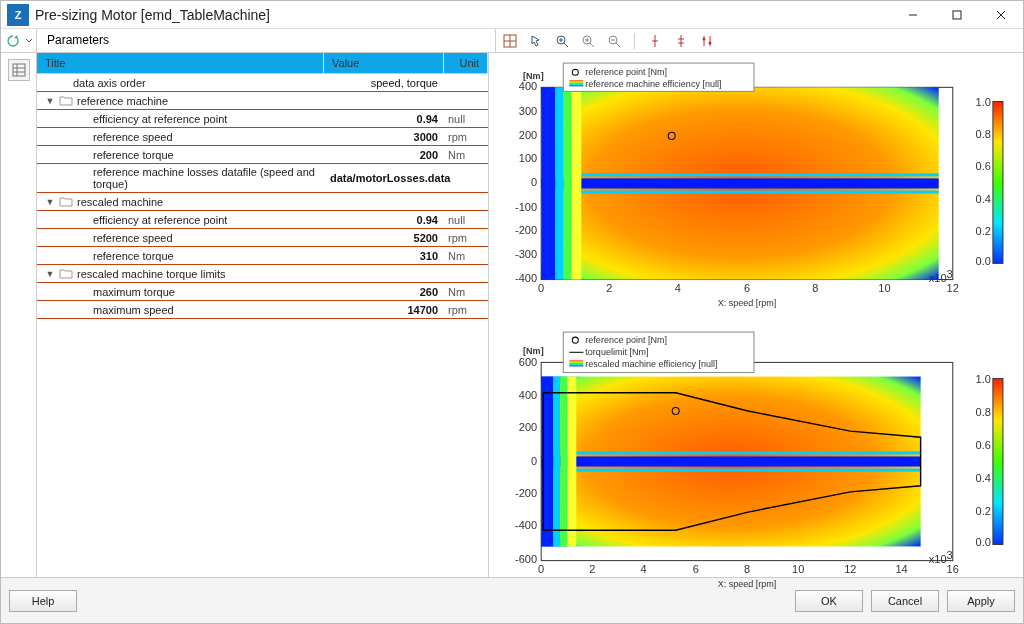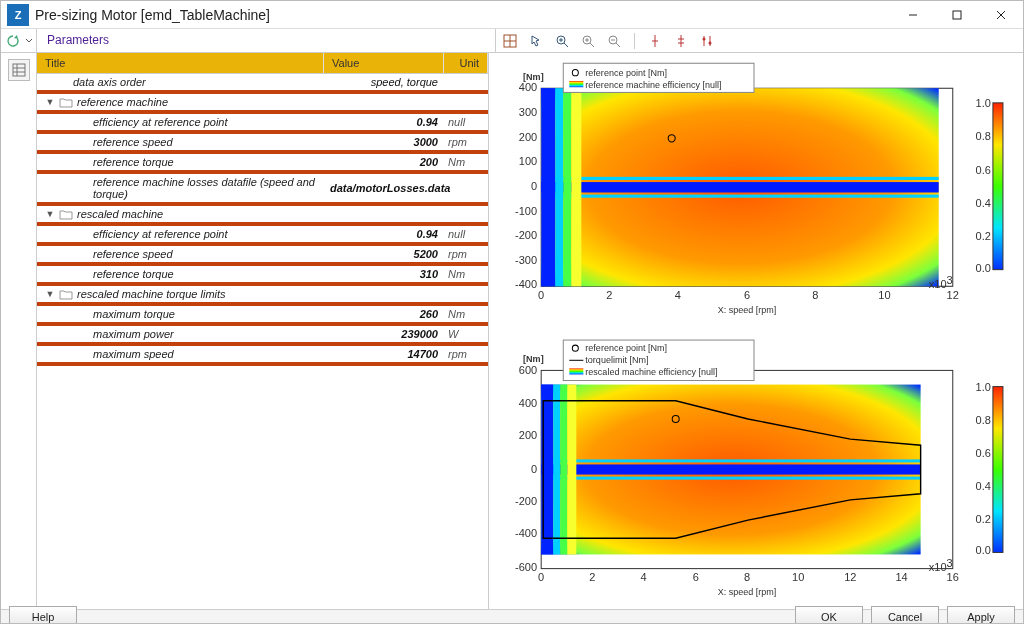--- a/index.html
+++ b/index.html
@@ -14,7 +14,7 @@
   .toprow { display: flex; height: 24px; border-bottom: 1px solid #ccc; }
   .toprow .left-tools { width: 36px; border-right: 1px solid #ccc; display: flex; align-items: center; justify-content: center; gap: 4px; }
   .tool-ic { width: 16px; height: 16px; display: inline-flex; align-items: center; justify-content: center; color: #555; }
-  .tab-label { padding: 4px 10px; font-size: 12px; color: #4c1d95; }
+  .tab-label { padding: 4px 10px; font-size: 12px; color: #000000; }
   .plot-toolbar { margin-left: auto; width: 528px; display: flex; align-items: center; gap: 10px; padding-left: 6px; border-left: 1px solid #ccc; }
   .plot-toolbar .sep { width: 1px; height: 16px; background: #ccc; margin: 0 2px; }
   

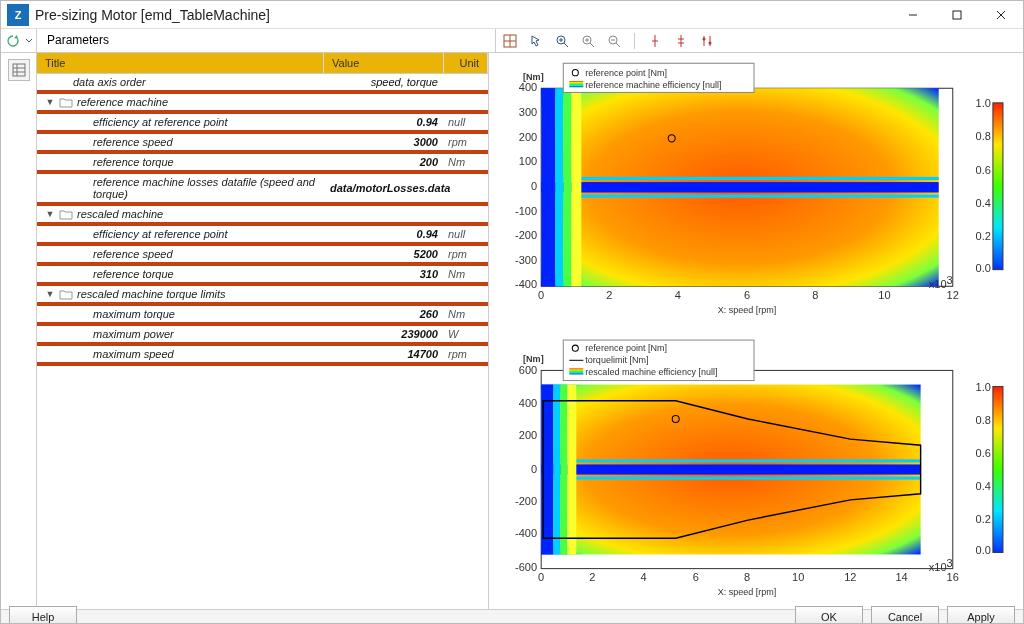--- a/index.html
+++ b/index.html
@@ -23,7 +23,7 @@
   .left-rail .railbtn { width: 22px; height: 22px; border: 1px solid #bbb; margin-bottom: 4px; display: flex; align-items: center; justify-content: center; background: #f4f4f4; }
   .params-panel { width: 452px; border-right: 1px solid #ccc; display: flex; flex-direction: column; }
   .params-table { flex: 1; overflow: auto; }
-  .params-header { display: flex; background: #eab308; border-bottom: 1px solid #ccc; position: sticky; top: 0; }
+  .params-header { display: flex; background: #0ea5e9; border-bottom: 1px solid #ccc; position: sticky; top: 0; }
   .params-header div { padding: 4px 8px; border-right: 1px solid #ddd; color: #333; }
   .col-title { flex: 1; }
   .col-value { width: 120px; text-align: left; }

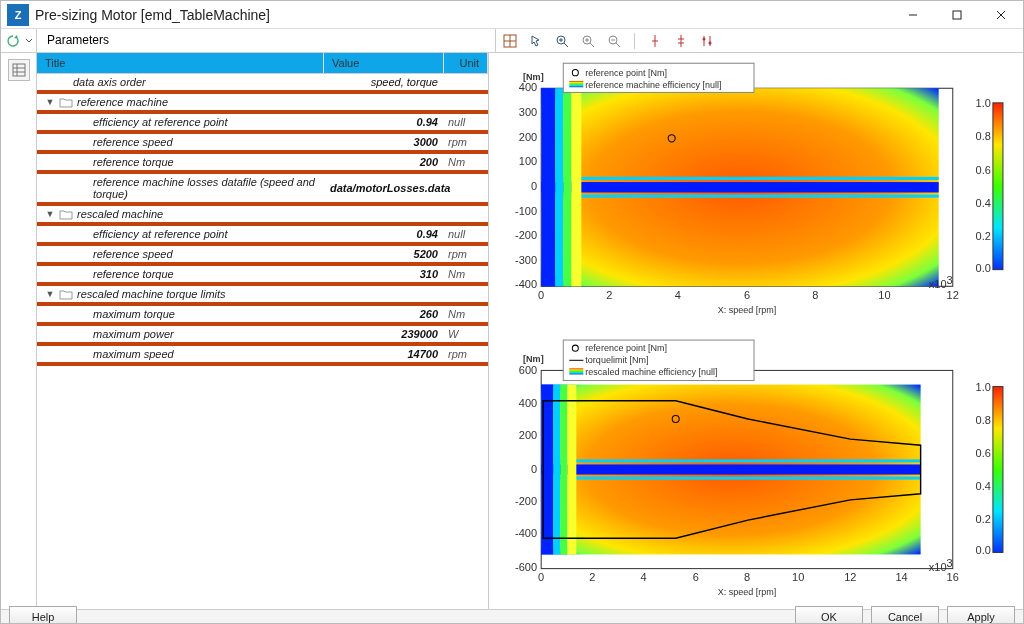--- a/index.html
+++ b/index.html
@@ -28,7 +28,7 @@
   .col-title { flex: 1; }
   .col-value { width: 120px; text-align: left; }
   .col-unit { width: 44px; text-align: right; }
-  .row { display: flex; align-items: center; border-bottom: 4px solid #c2410c; min-height: 18px; font-style: italic; }
+  .row { display: flex; align-items: center; border-bottom: 1px solid #c2410c; min-height: 18px; }
   .row .cell-title { flex: 1; padding: 2px 4px 2px 8px; display: flex; align-items: center; gap: 4px; color: #222; }
   .row .cell-value { width: 120px; padding: 2px 6px; text-align: right; font-weight: 600; color: #111; }
   .row .cell-value.path { font-weight: 600; }

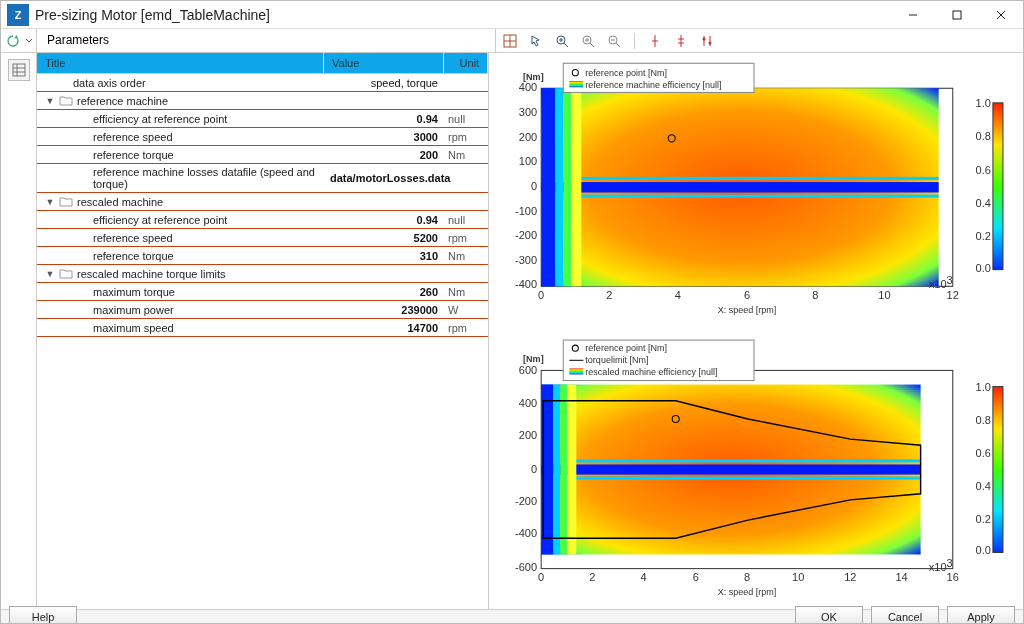--- a/index.html
+++ b/index.html
@@ -259,11 +259,6 @@
           <div class="cell-unit">Nm</div>
         </div>
       <div class="row">
-          <div class="cell-title indent-2">maximum power</div>
-          <div class="cell-value">239000</div>
-          <div class="cell-unit">W</div>
-        </div>
-      <div class="row">
           <div class="cell-title indent-2">maximum speed</div>
           <div class="cell-value">14700</div>
           <div class="cell-unit">rpm</div>

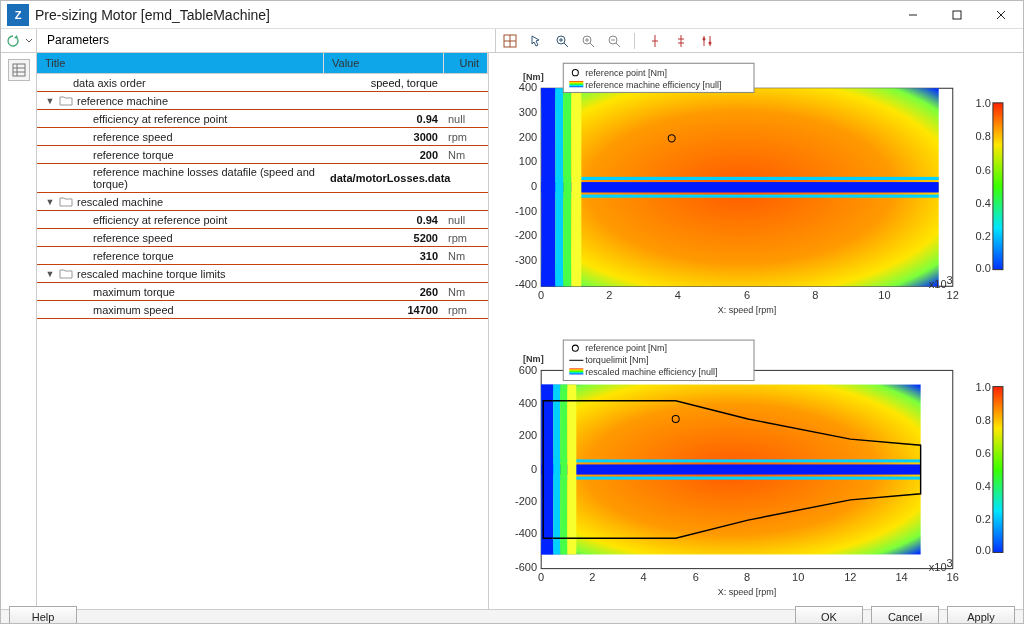--- a/index.html
+++ b/index.html
@@ -42,7 +42,7 @@
   .plot-wrap { flex: 1; position: relative; border: 0; }
   .plot-wrap svg { width: 100%; height: 100%; }
   
-  .footer { height: 14px; border-top: 1px solid #ccc; display: flex; align-items: center; padding: 0 8px; gap: 8px; background: #f4f4f4; }
+  .footer { height: 46px; border-top: 1px solid #ccc; display: flex; align-items: center; padding: 0 8px; gap: 8px; background: #f4f4f4; }
   .footer .spacer { flex: 1; }
   .btn { min-width: 68px; height: 22px; border: 1px solid #aaa; background: linear-gradient(#fefefe,#e8e8e8); display: flex; align-items: center; justify-content: center; padding: 0 10px; color: #222; }
   .axis-text { font-size: 9px; fill: #333; }

